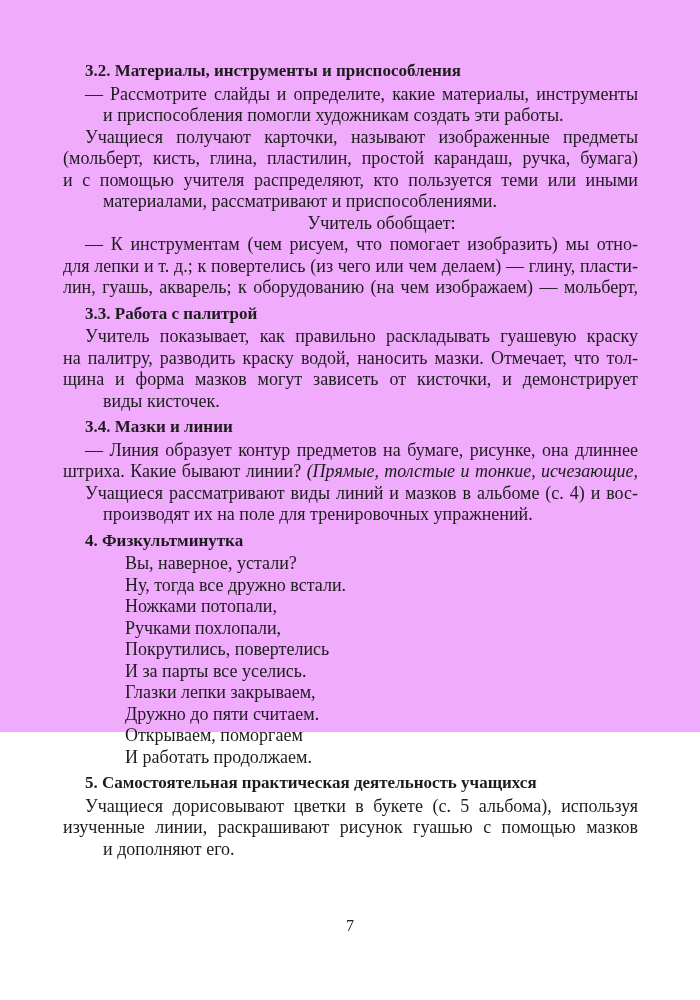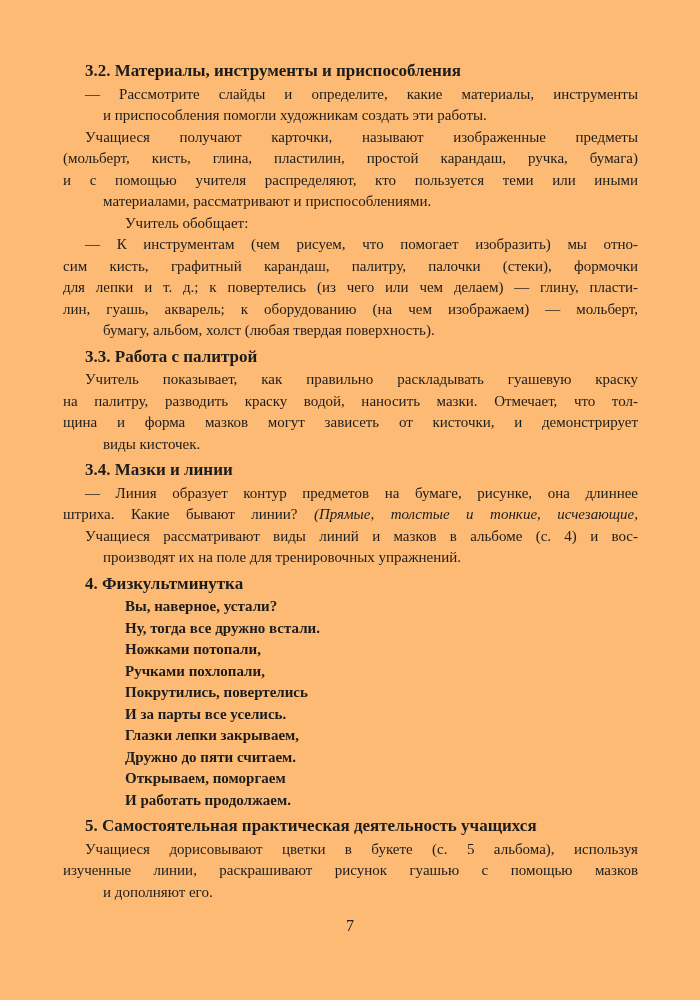--- a/index.html
+++ b/index.html
@@ -13,8 +13,8 @@
   .page {
     position: relative;
     width: 700px;
-    height: 1000px;
-    background: #fdba74;
+    height: 732px;
+    background: #f0abfc;
   }
   .content {
     position: absolute;

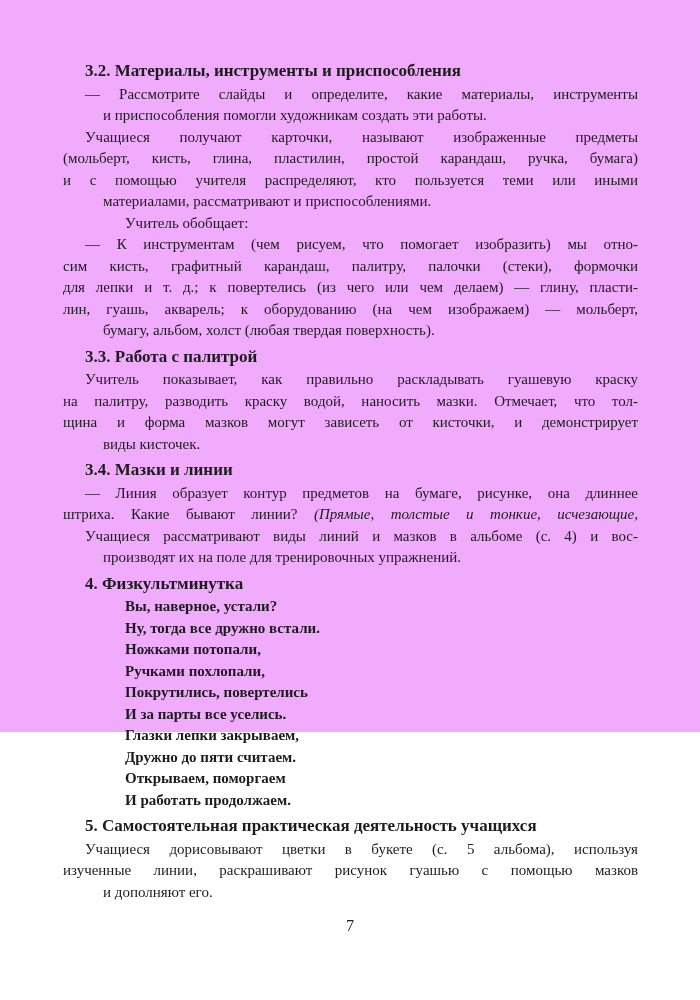--- a/index.html
+++ b/index.html
@@ -23,7 +23,7 @@
     width: 575px;
   }
   .line {
-    font-size: 15px;
+    font-size: 18px;
     line-height: 21.5px;
     white-space: normal;
   }

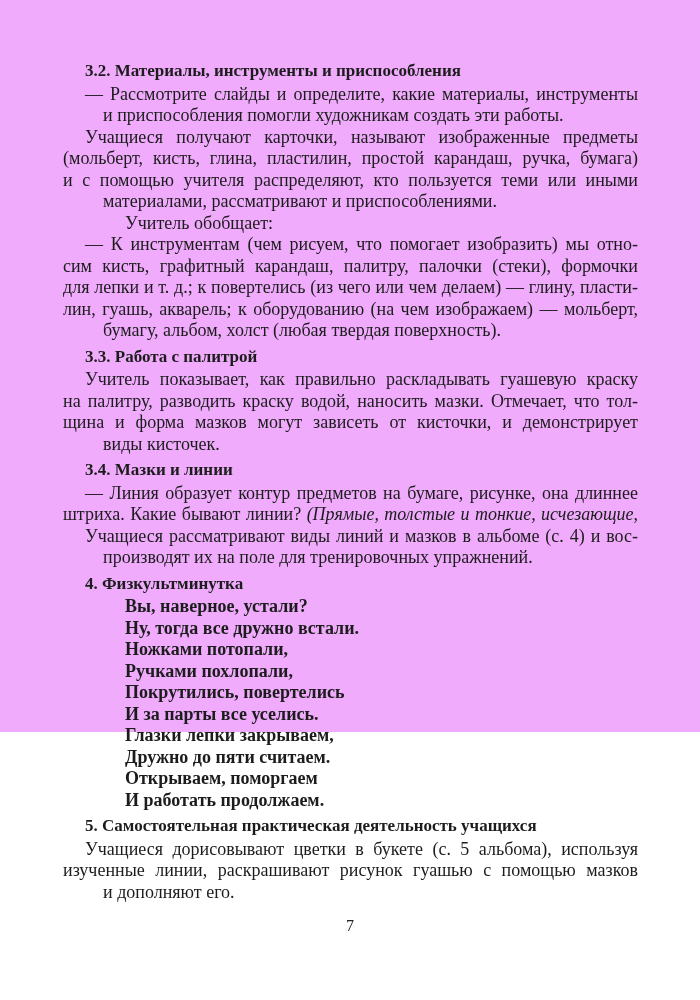--- a/index.html
+++ b/index.html
@@ -39,6 +39,7 @@
   }
   .line.first {
     text-indent: 22px;
+    text-align: center;
   }
   .heading {
     font-size: 17px;

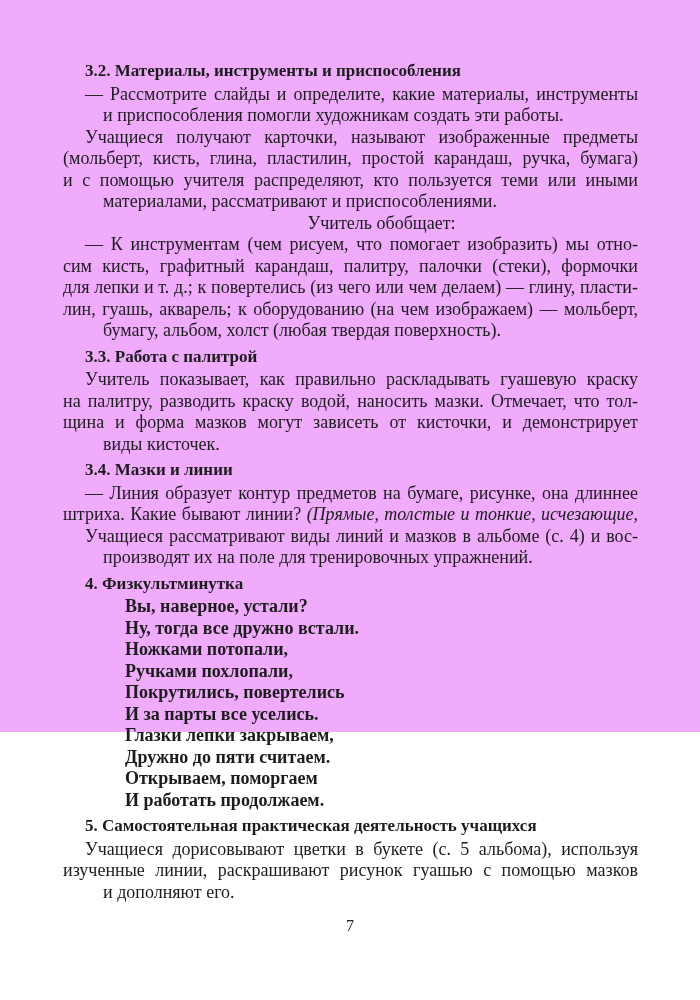--- a/index.html
+++ b/index.html
@@ -89,7 +89,6 @@
       </div>
       <div>
         <div class="line jl first">— К инструментам (чем рисуем, что помогает изобразить) мы отно-</div>
-        <div class="line jl">сим кисть, графитный карандаш, палитру, палочки (стеки), формочки</div>
         <div class="line jl">для лепки и т. д.; к повертелись (из чего или чем делаем) — глину, пласти-</div>
         <div class="line jl">лин, гуашь, акварель; к оборудованию (на чем изображаем) — мольберт,</div>
         <div class="line ll">бумагу, альбом, холст (любая твердая поверхность).</div>

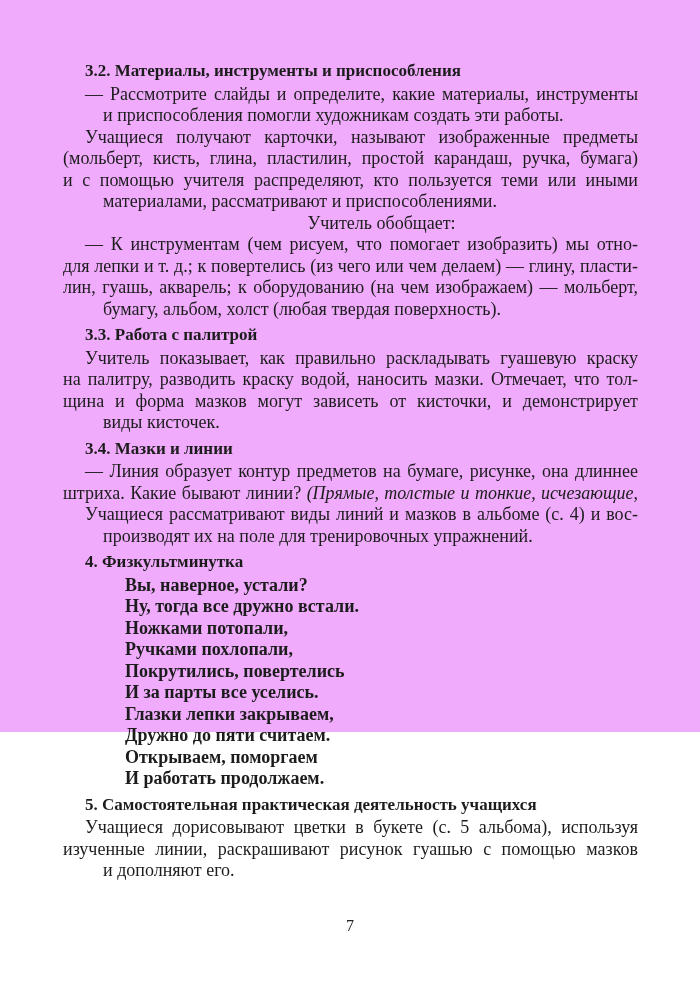--- a/index.html
+++ b/index.html
@@ -91,7 +91,6 @@
         <div class="line jl first">— К инструментам (чем рисуем, что помогает изобразить) мы отно-</div>
         <div class="line jl">для лепки и т. д.; к повертелись (из чего или чем делаем) — глину, пласти-</div>
         <div class="line jl">лин, гуашь, акварель; к оборудованию (на чем изображаем) — мольберт,</div>
-        <div class="line ll">бумагу, альбом, холст (любая твердая поверхность).</div>
       </div>
       <div class="heading">3.3. Работа с палитрой</div>
       <div>

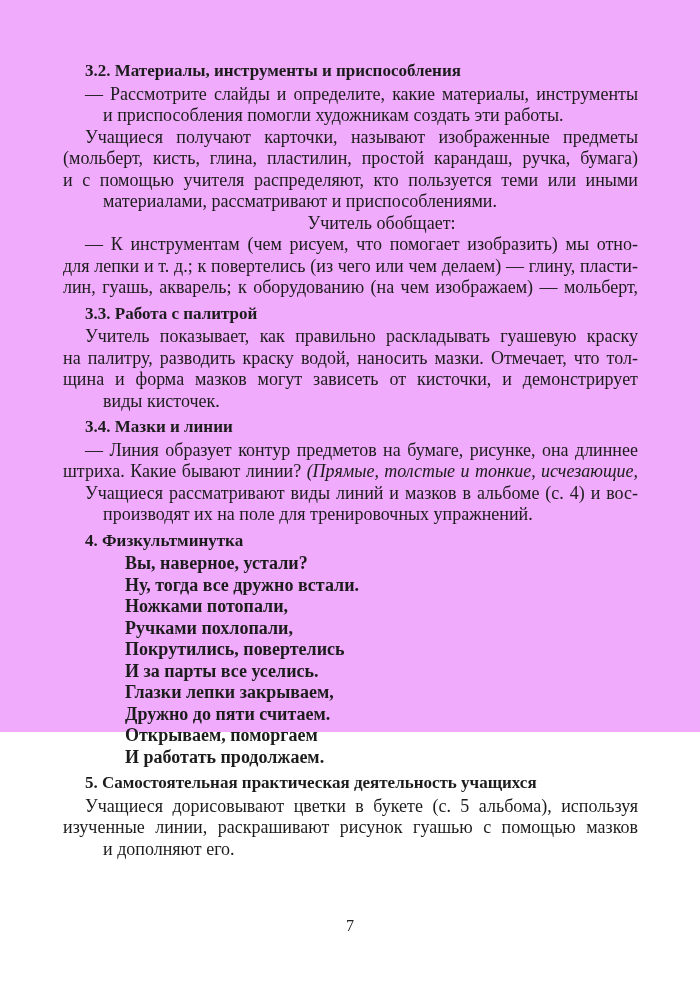--- a/index.html
+++ b/index.html
@@ -52,7 +52,6 @@
   .poem .line {
     padding-left: 22px;
     text-align: left;
-    font-weight: bold;
   }
   .it { font-style: italic; }
   .footer {

